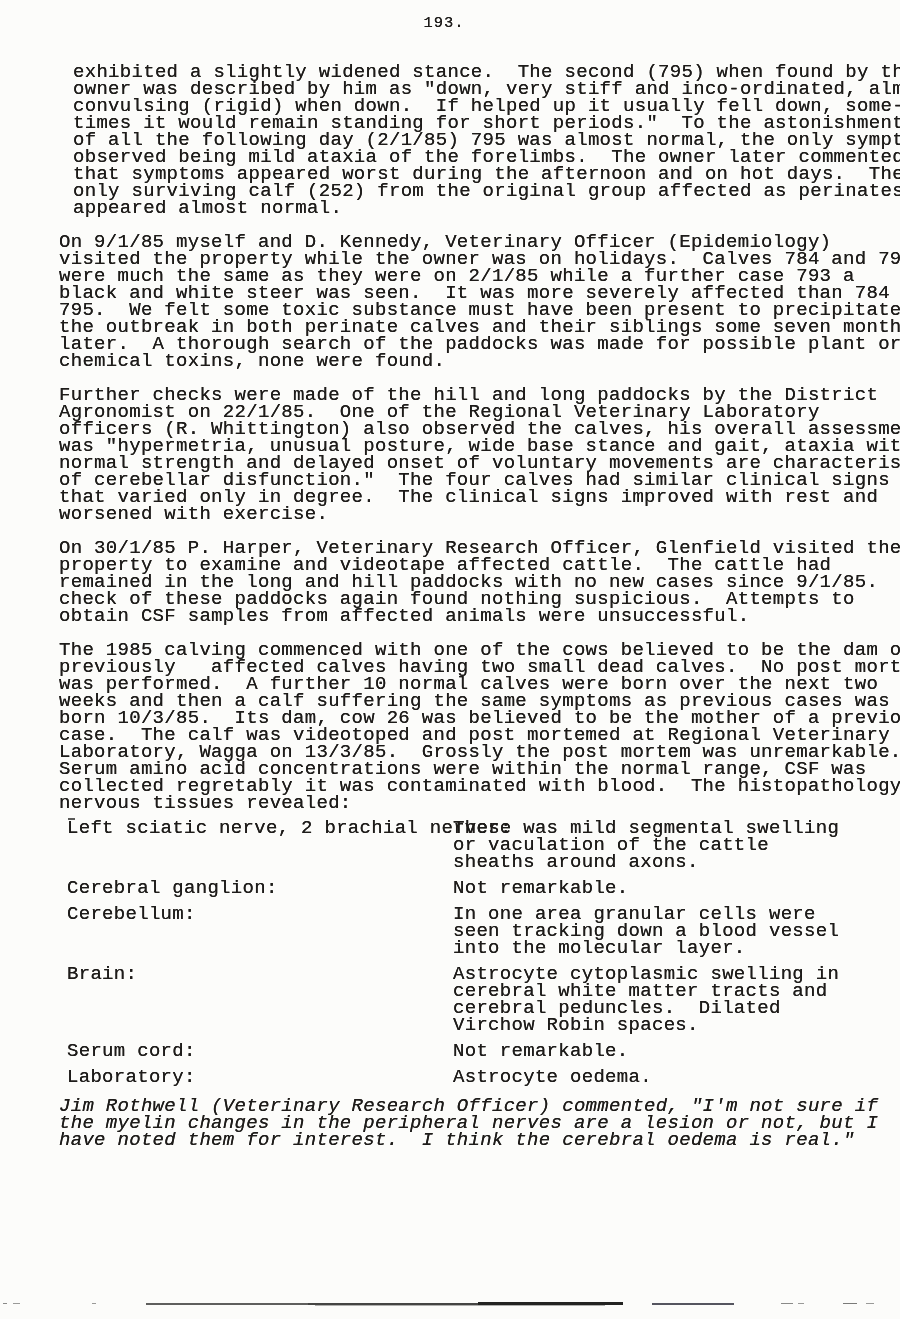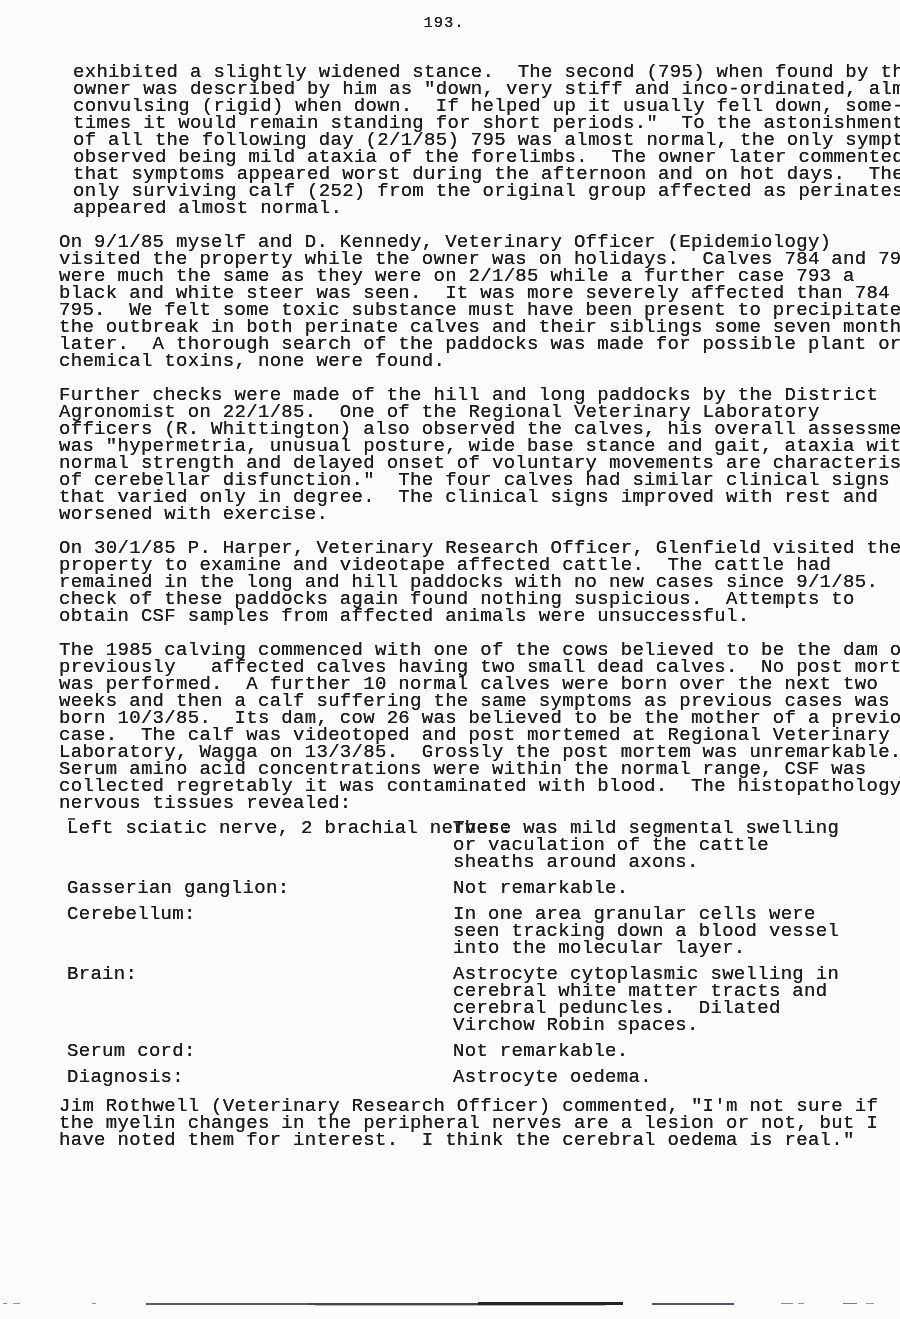--- a/index.html
+++ b/index.html
@@ -173,7 +173,7 @@
       </div>
 
       <div class="hrow">
-        <div class="hlabel">Gasserian ganglion:</div>
+        <div class="hlabel">Cerebral ganglion:</div>
         <div class="hfinding">Not remarkable.</div>
       </div>
 

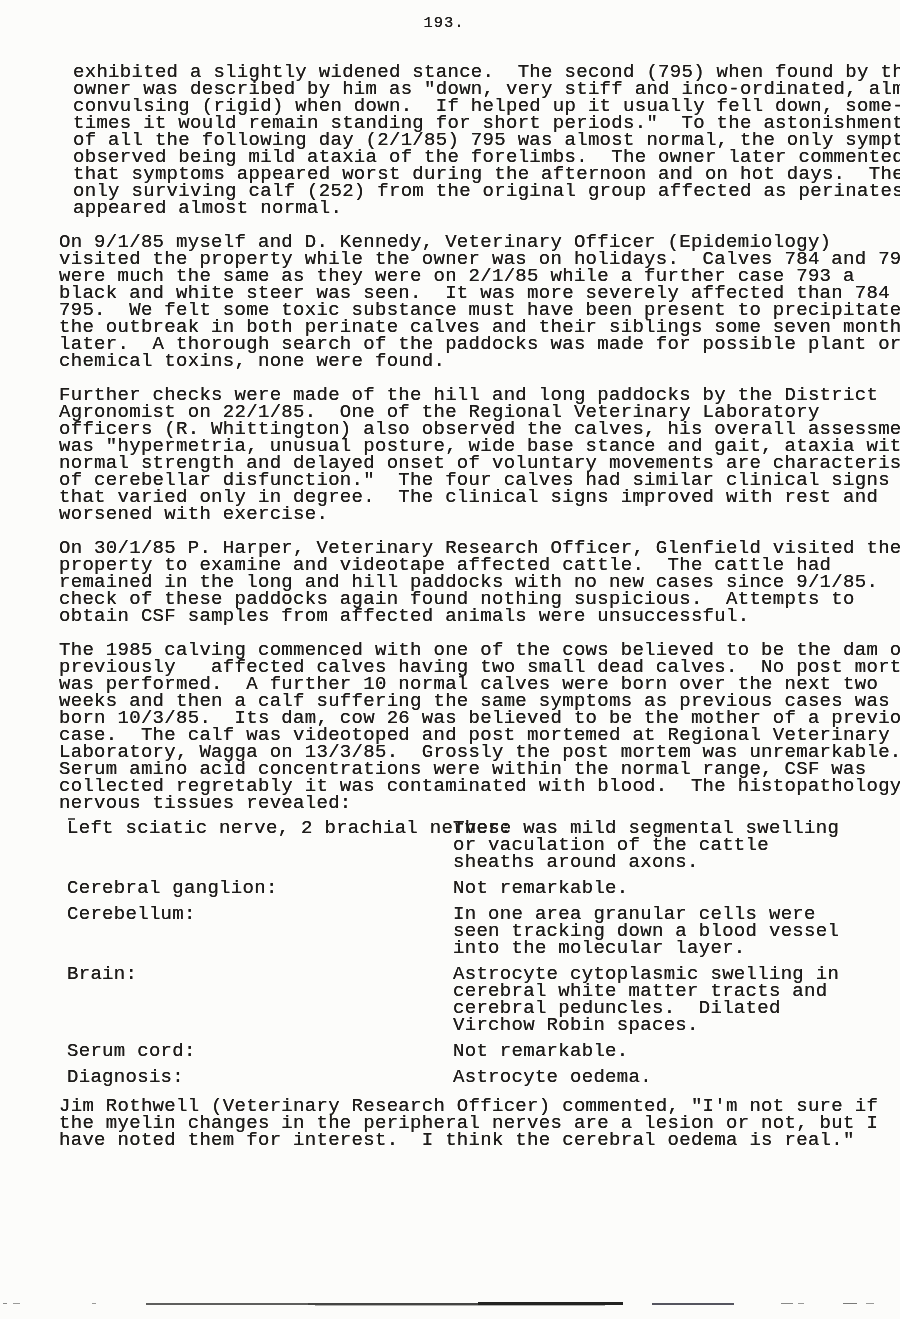--- a/index.html
+++ b/index.html
@@ -198,7 +198,7 @@
       </div>
 
       <div class="hrow">
-        <div class="hlabel">Diagnosis:</div>
+        <div class="hlabel">Laboratory:</div>
         <div class="hfinding">Astrocyte oedema.</div>
       </div>
 

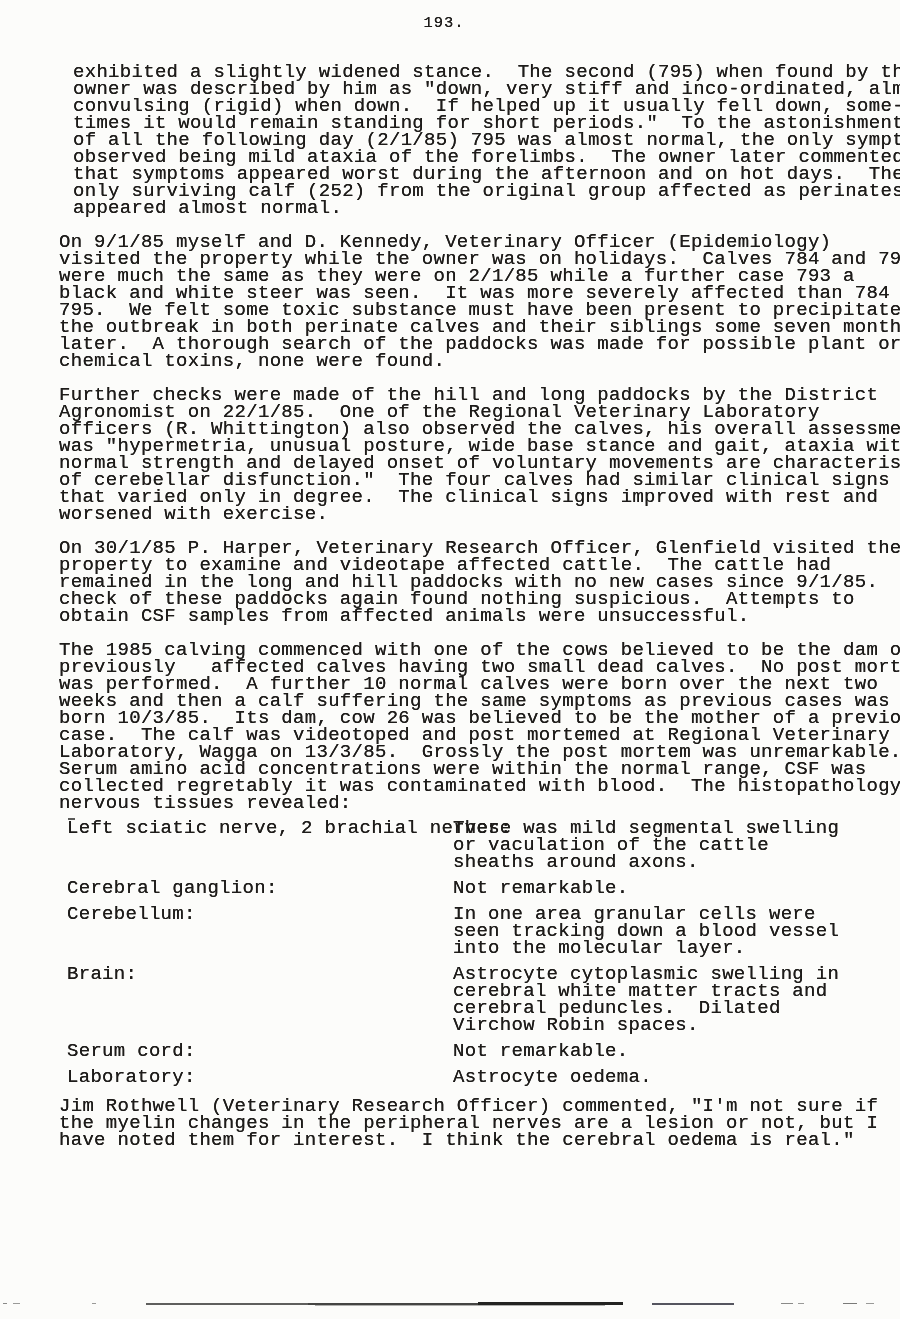--- a/index.html
+++ b/index.html
@@ -75,6 +75,7 @@
   }
   .closing-para.wide-gap {
     margin-bottom: 27px;
+    font-style: italic;
   }
   
   .artifact-dash {

